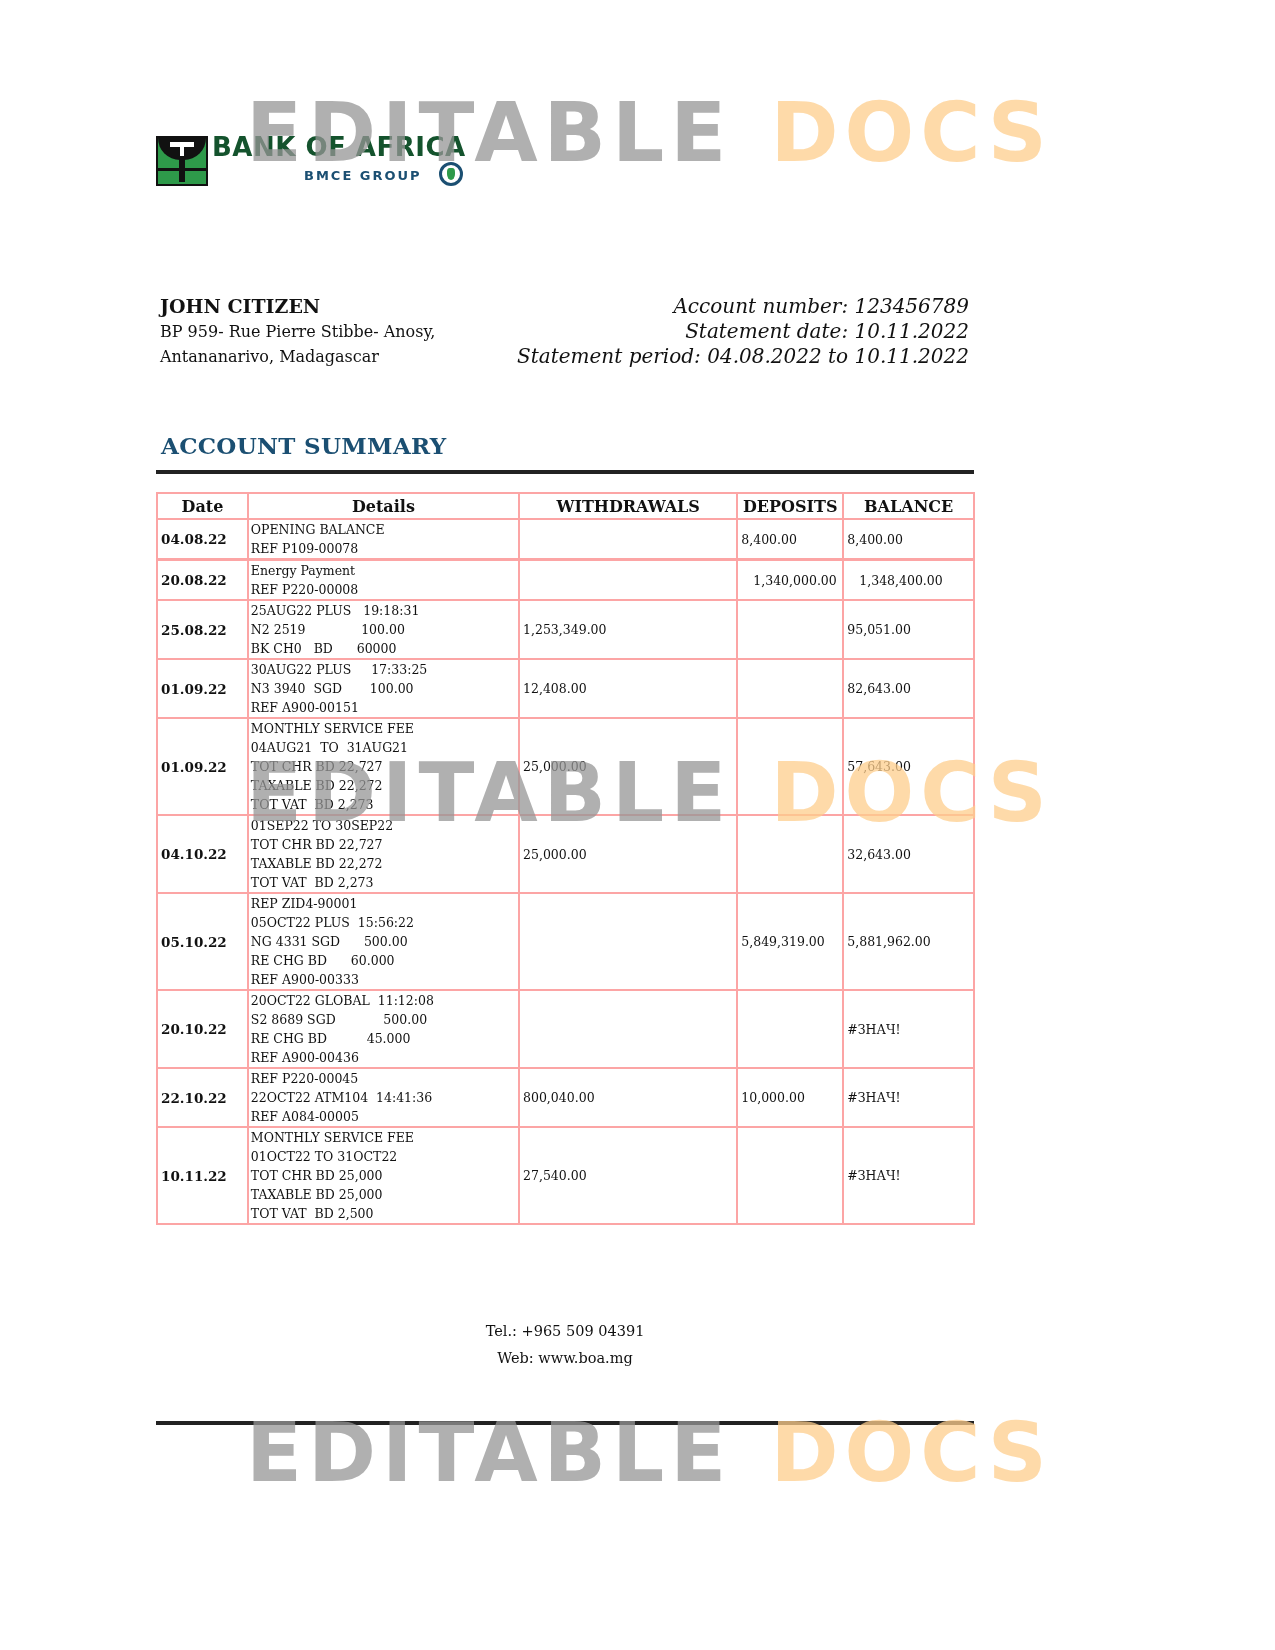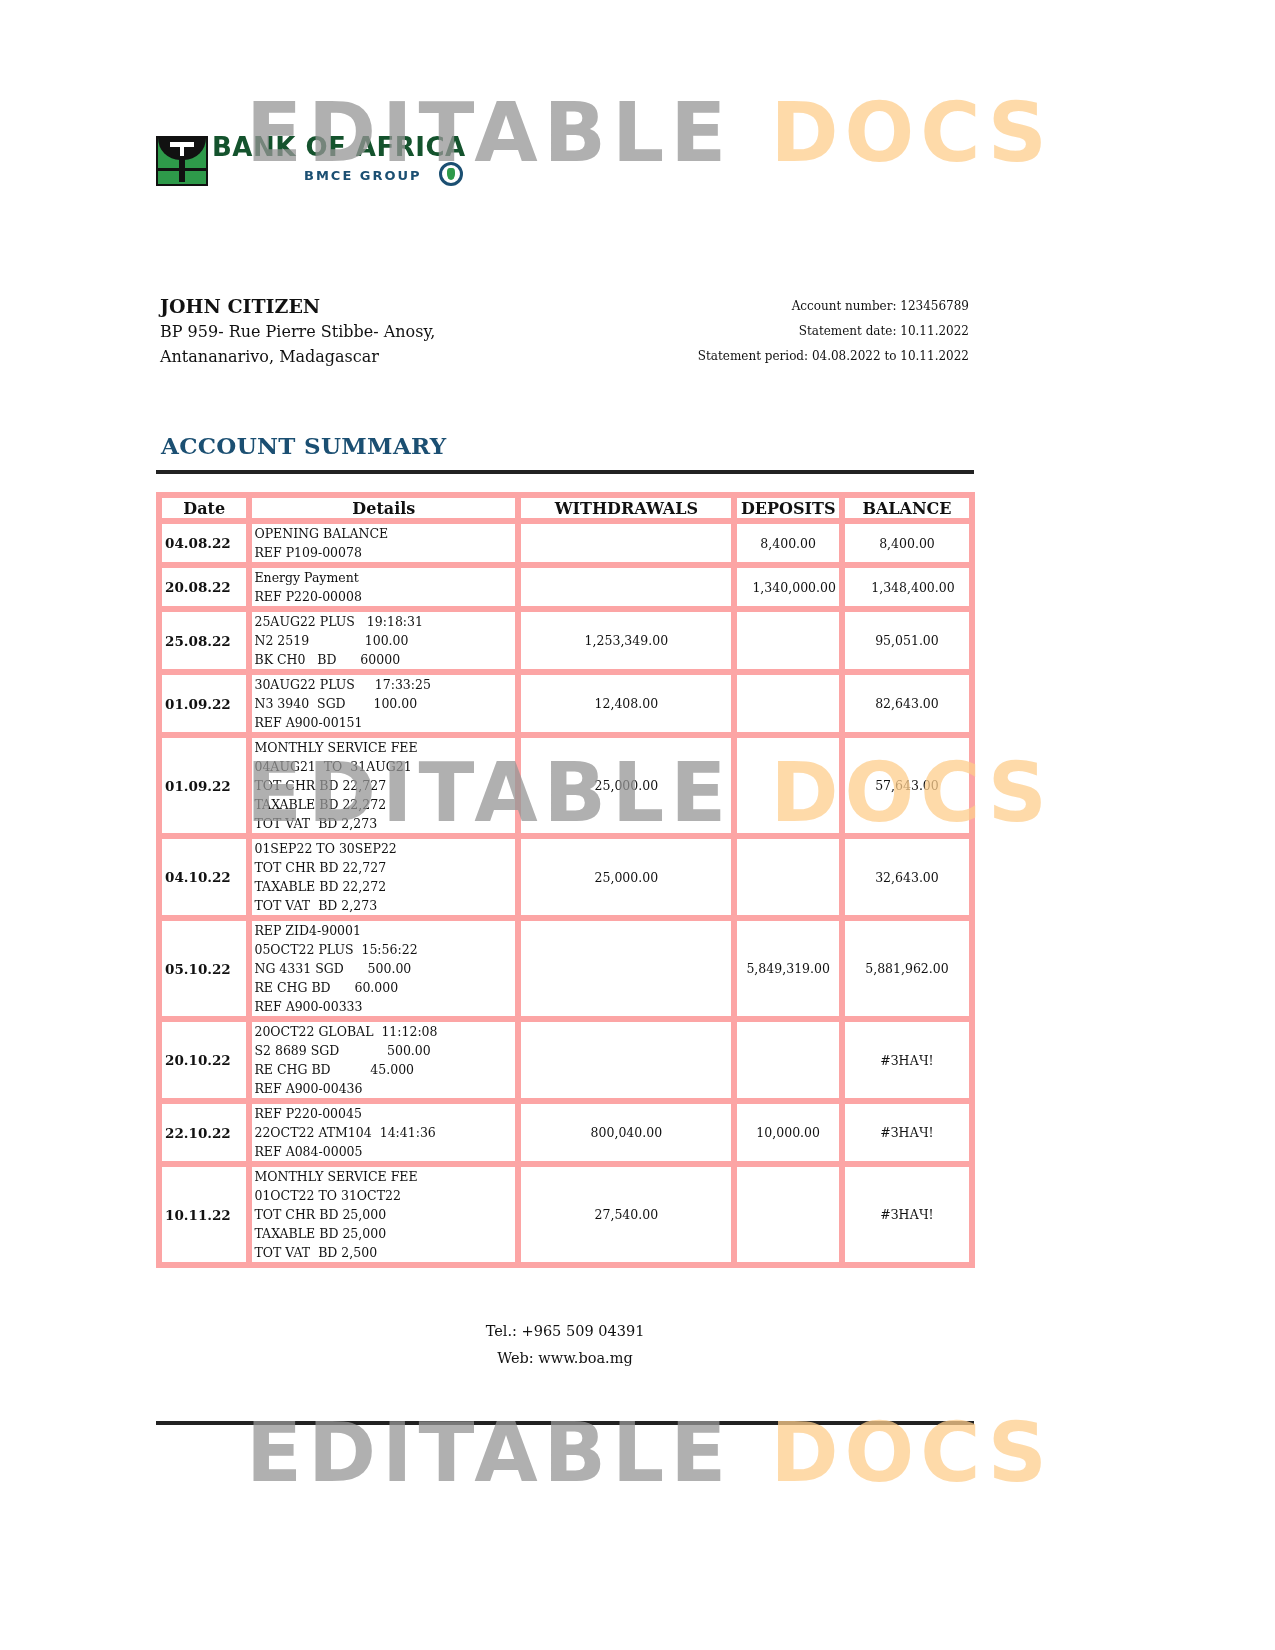--- a/index.html
+++ b/index.html
@@ -24,7 +24,7 @@
 
     .customer { position: absolute; left: 160px; top: 294px; font-size: 16px; line-height: 25px; }
     .customer .name { font-weight: bold; font-size: 19px; }
-    .account { position: absolute; right: 306px; top: 294px; font-size: 12px; line-height: 25px; text-align: right; }
+    .account { position: absolute; right: 306px; top: 294px; font-size: 20px; line-height: 25px; text-align: right; font-style: italic; }
 
     .section-title { position: absolute; left: 161px; top: 432px; font-size: 23px; font-weight: bold; color: #1b4f72; letter-spacing: 0.3px; }
     .rule { position: absolute; left: 156px; width: 818px; height: 4px; background: #222; }

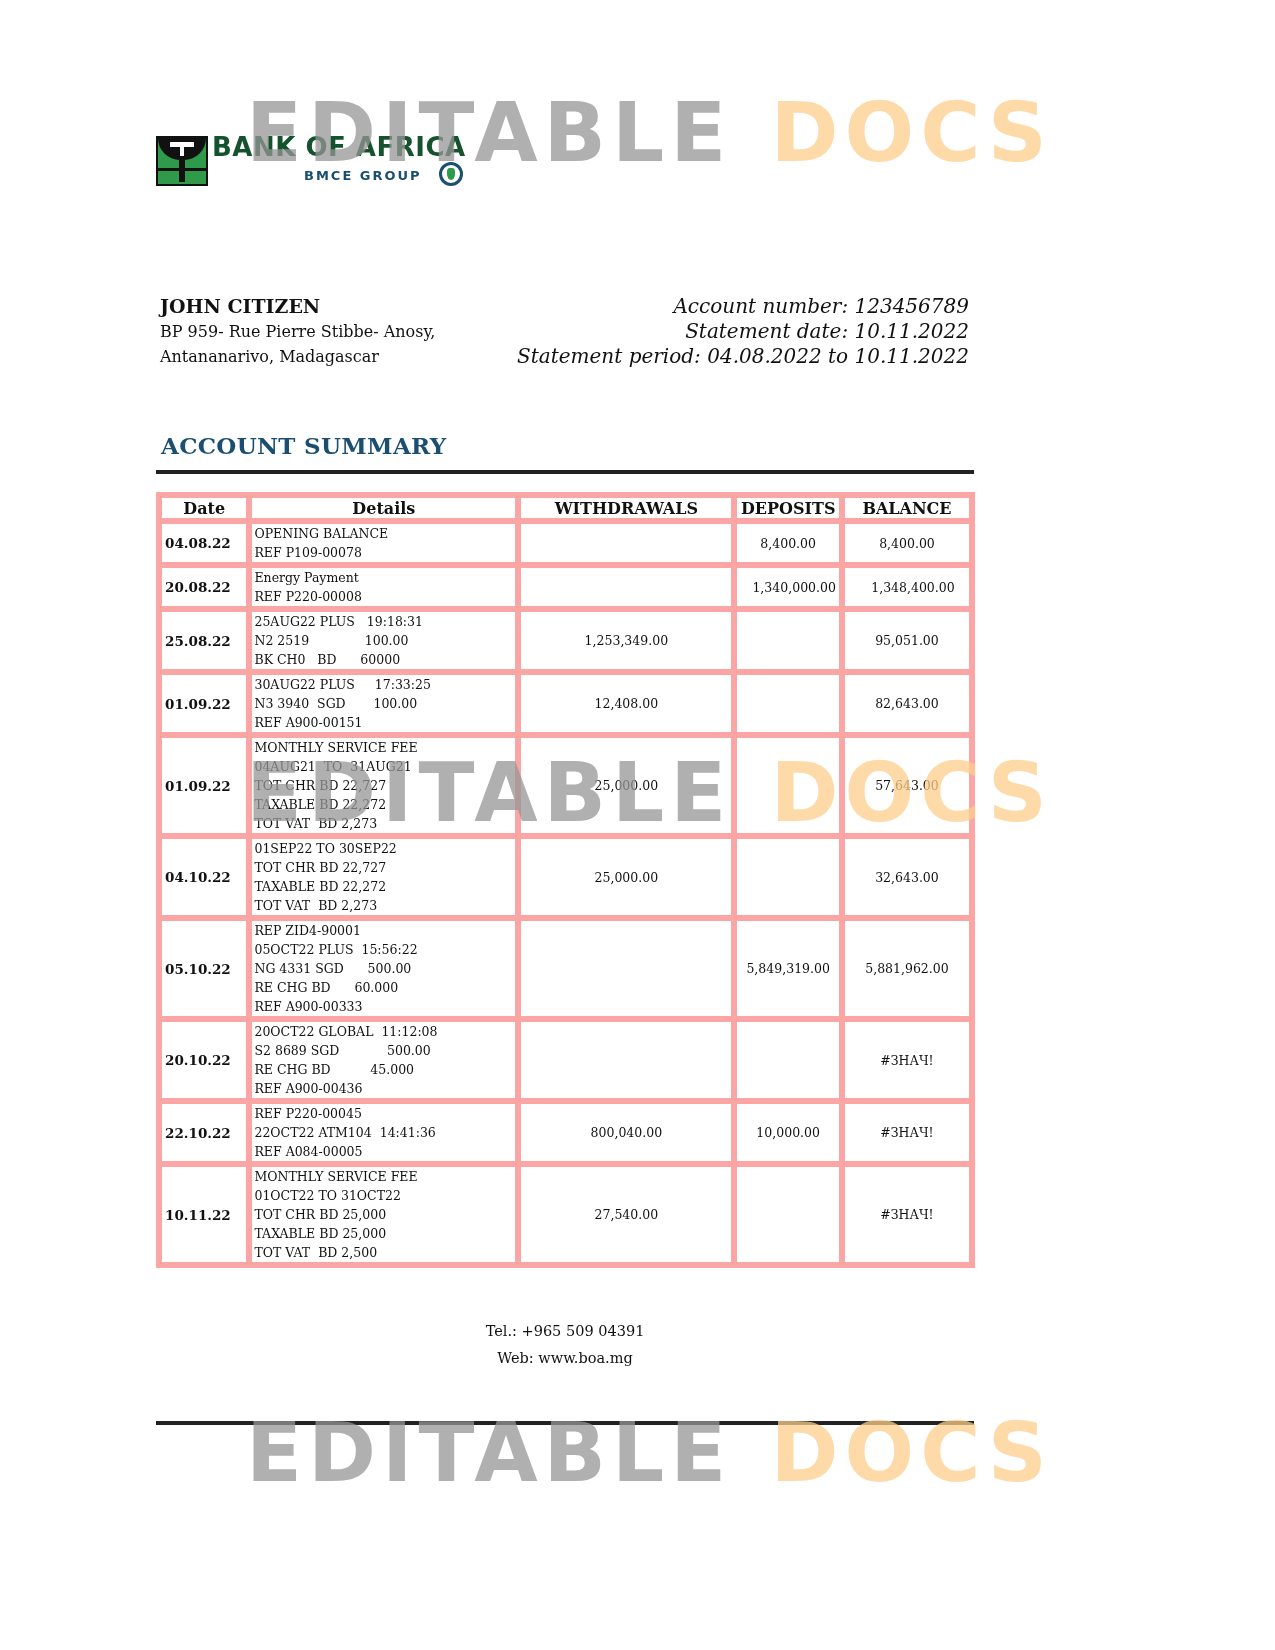--- a/index.html
+++ b/index.html
@@ -30,7 +30,7 @@
     .rule { position: absolute; left: 156px; width: 818px; height: 4px; background: #222; }
 
     table.stmt { position: absolute; left: 156px; top: 492px; width: 819px; border-collapse: collapse; font-size: 12.5px; }
-    table.stmt th, table.stmt td { border: 6px solid #fca5a5; margin-left: 9px; }
+    table.stmt th, table.stmt td { border: 2px solid #fca5a5; margin-left: 9px; }
     table.stmt th { font-size: 16px; font-weight: bold; height: 26px; text-align: center; }
     table.stmt td { vertical-align: middle; padding: 0 3px; }
     td.date { font-weight: bold; font-size: 13.5px; padding-left: 3px !important; }

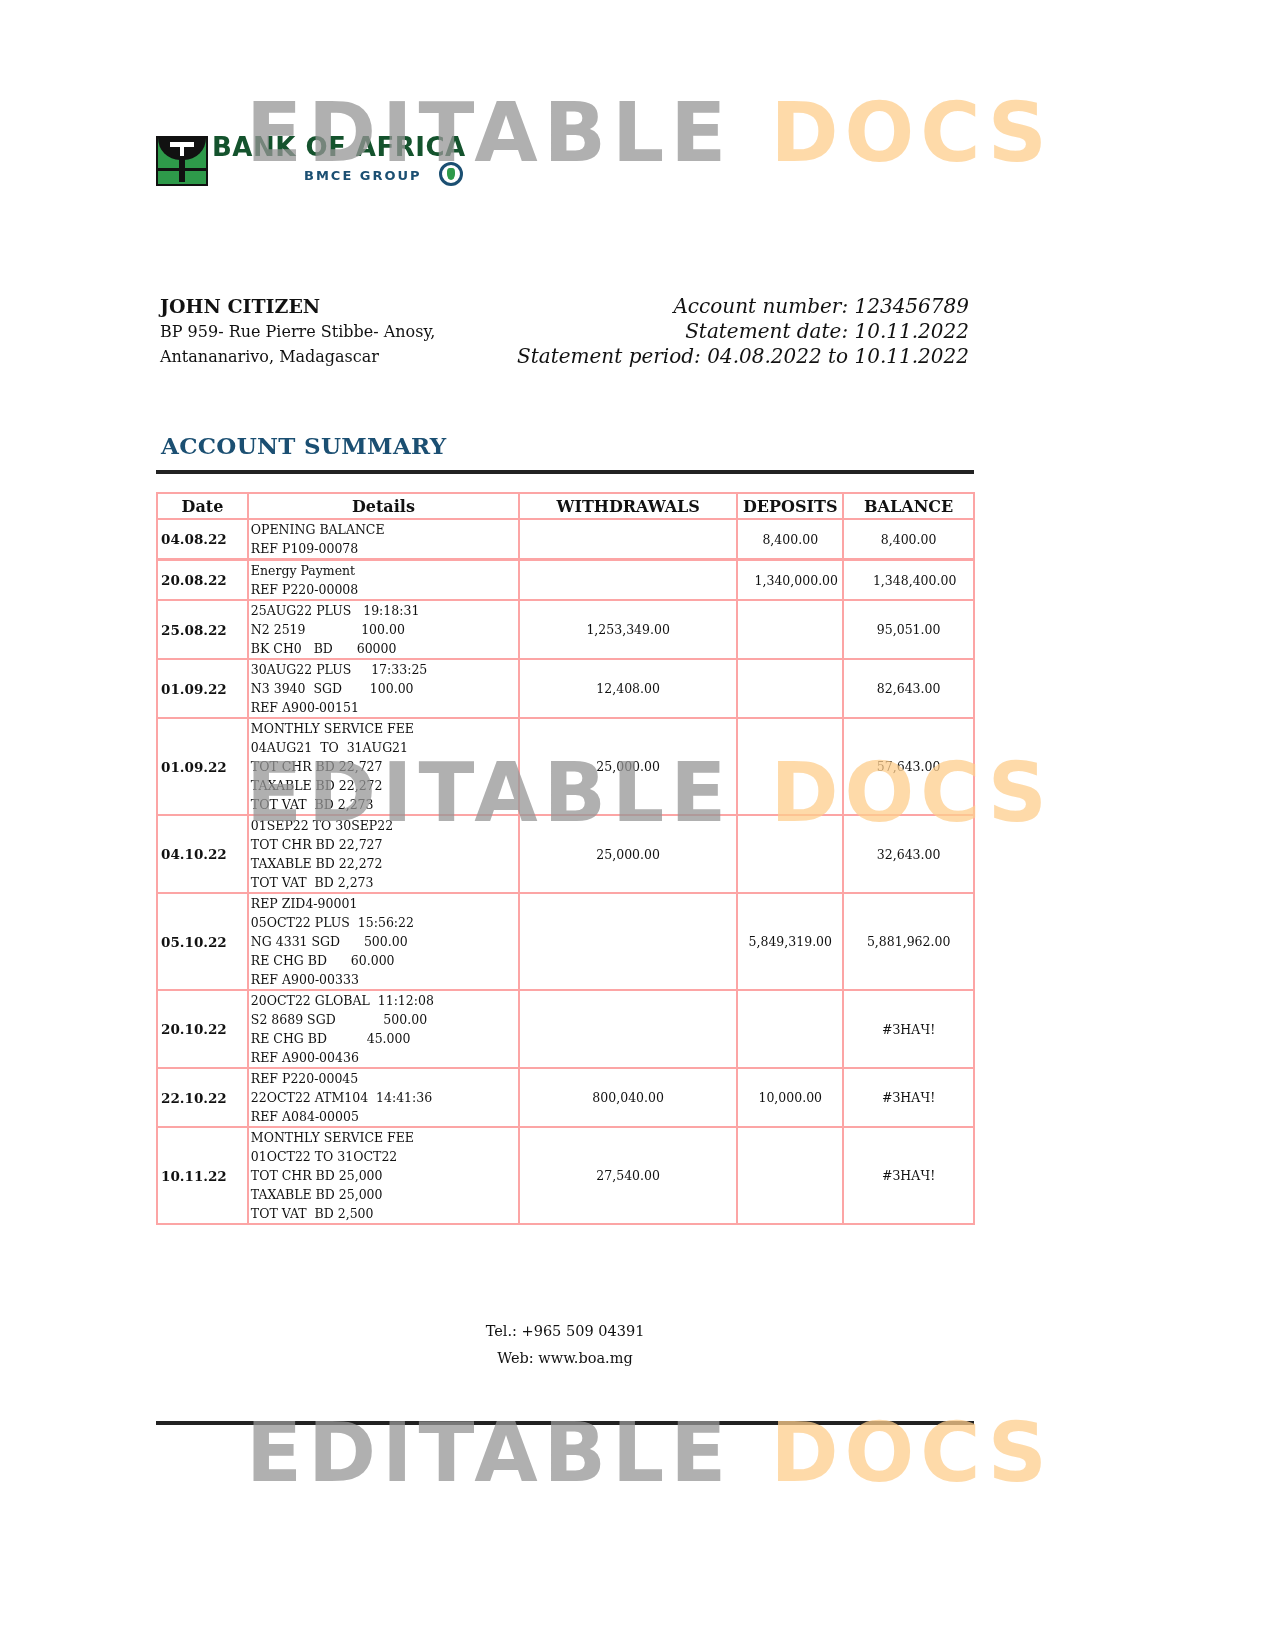--- a/index.html
+++ b/index.html
@@ -35,7 +35,7 @@
     table.stmt td { vertical-align: middle; padding: 0 3px; }
     td.date { font-weight: bold; font-size: 13.5px; padding-left: 3px !important; }
     td.details { line-height: 19px; white-space: pre; padding-left: 2px !important; }
-    td.num { text-align: center; }
+    td.num { text-align: left; }
     tr.thick td { border-top-width: 3px; padding-left: 15px; }
 
     .footer { position: absolute; left: 156px; top: 1318px; width: 818px; text-align: center; font-size: 14.5px; line-height: 27px; }

